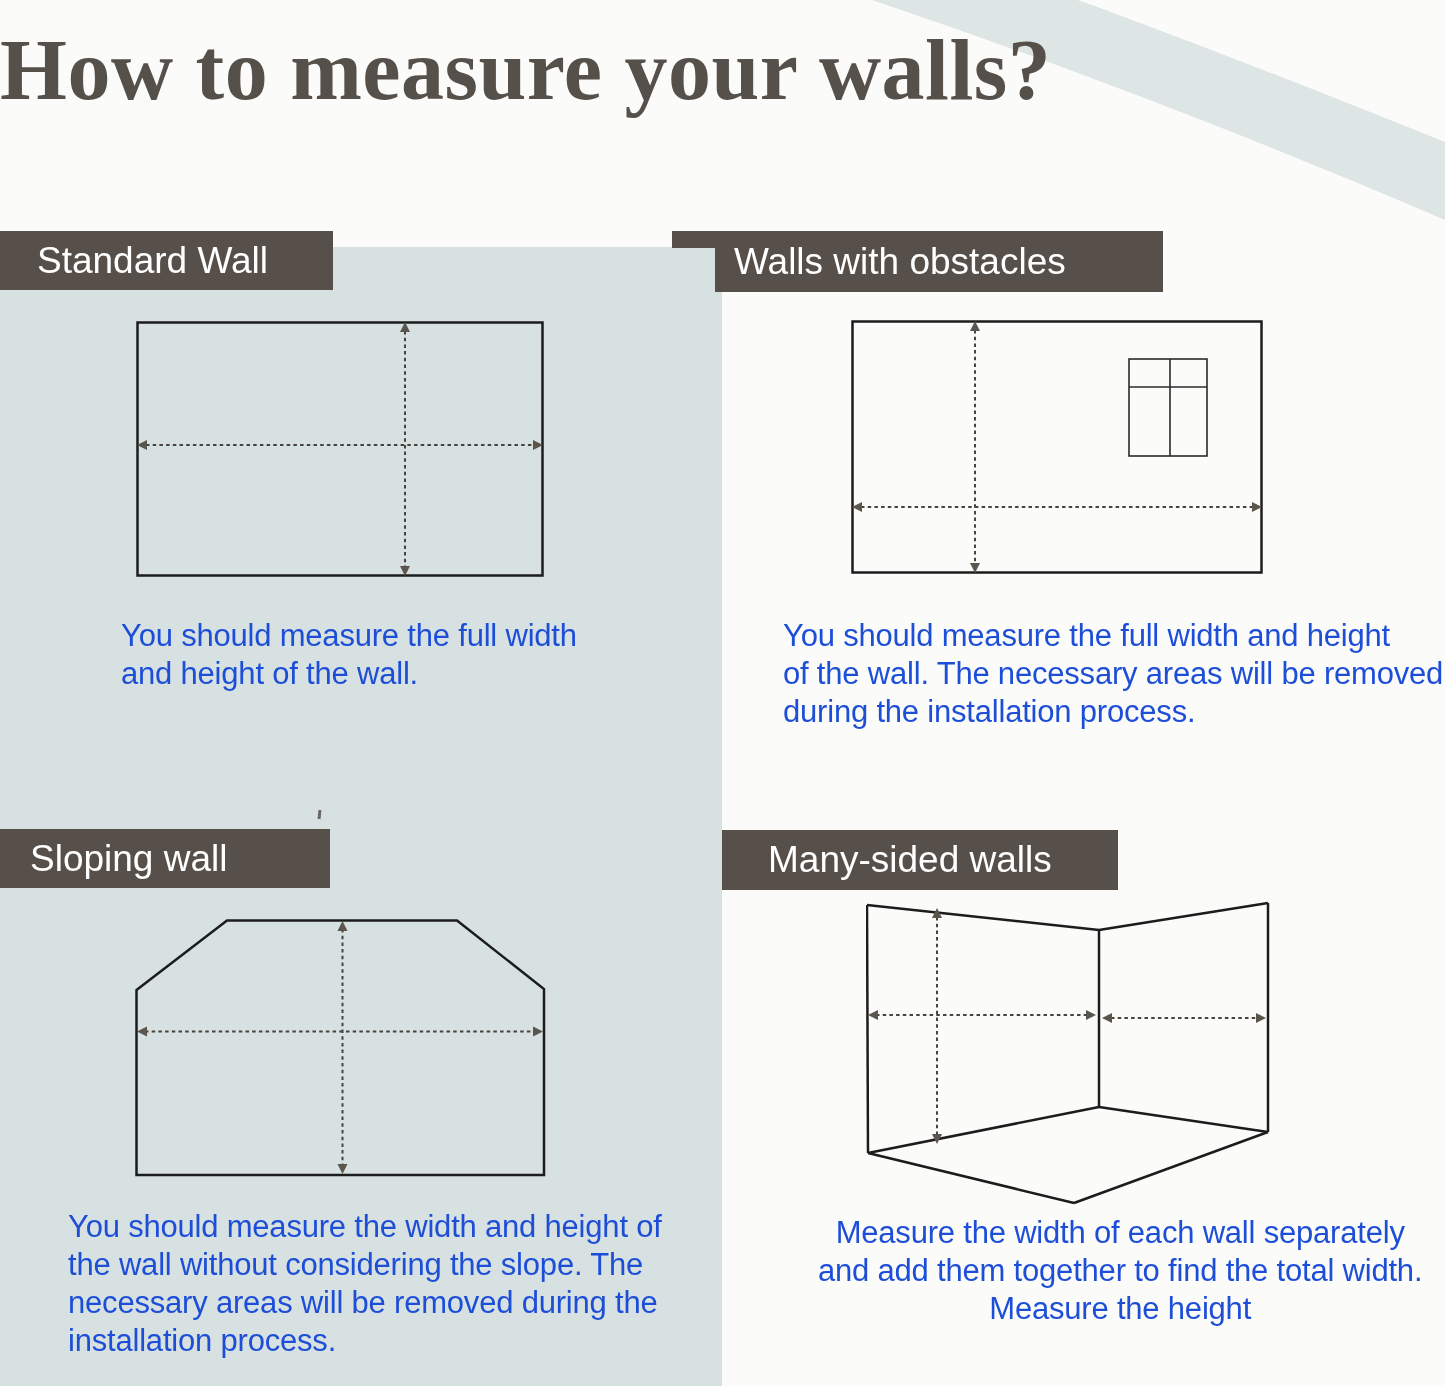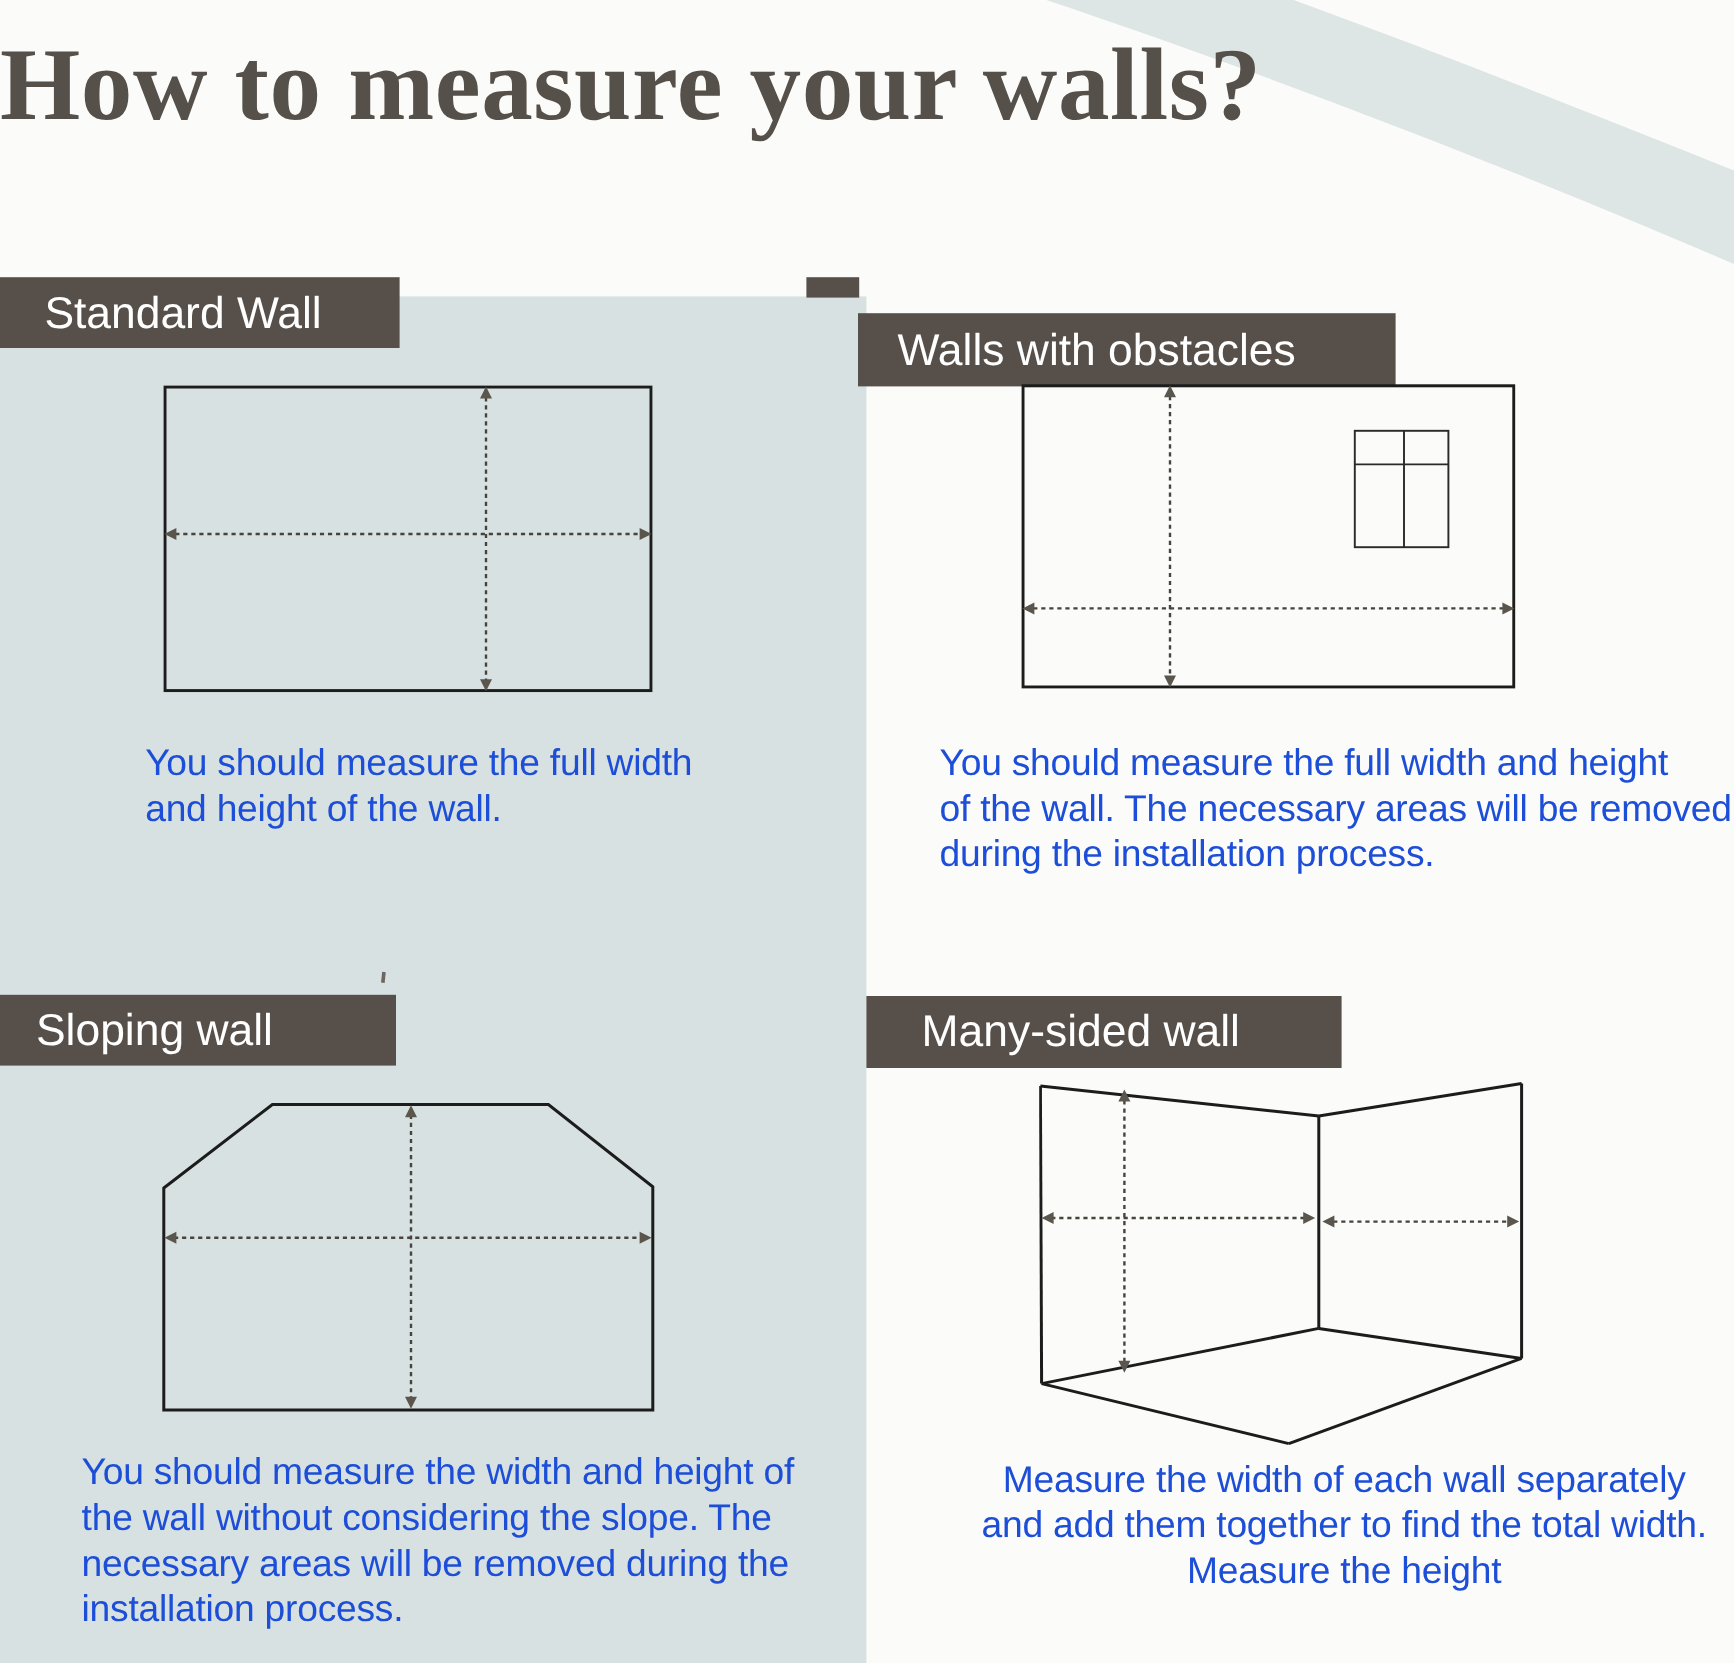--- a/index.html
+++ b/index.html
@@ -21,7 +21,7 @@
     box-sizing:border-box;white-space:nowrap;
   }
   .bar-standard {left:0;    top:231px;width:333px;height:59px;padding-left:37px;}
-  .bar-obstacles{left:715px;top:231px;width:448px;height:61px;padding-left:33px;margin-top:30px;}
+  .bar-obstacles{left:715px;top:231px;width:448px;height:61px;padding-left:19px;}
   .bar-notch{position:absolute;left:672px;top:231px;width:44px;height:17px;background:#57504a;}
   .bar-sloping  {left:0;    top:829px;width:330px;height:59px;padding-left:30px;}
   .bar-many     {left:722px;top:830px;width:396px;height:60px;padding-left:46px;}

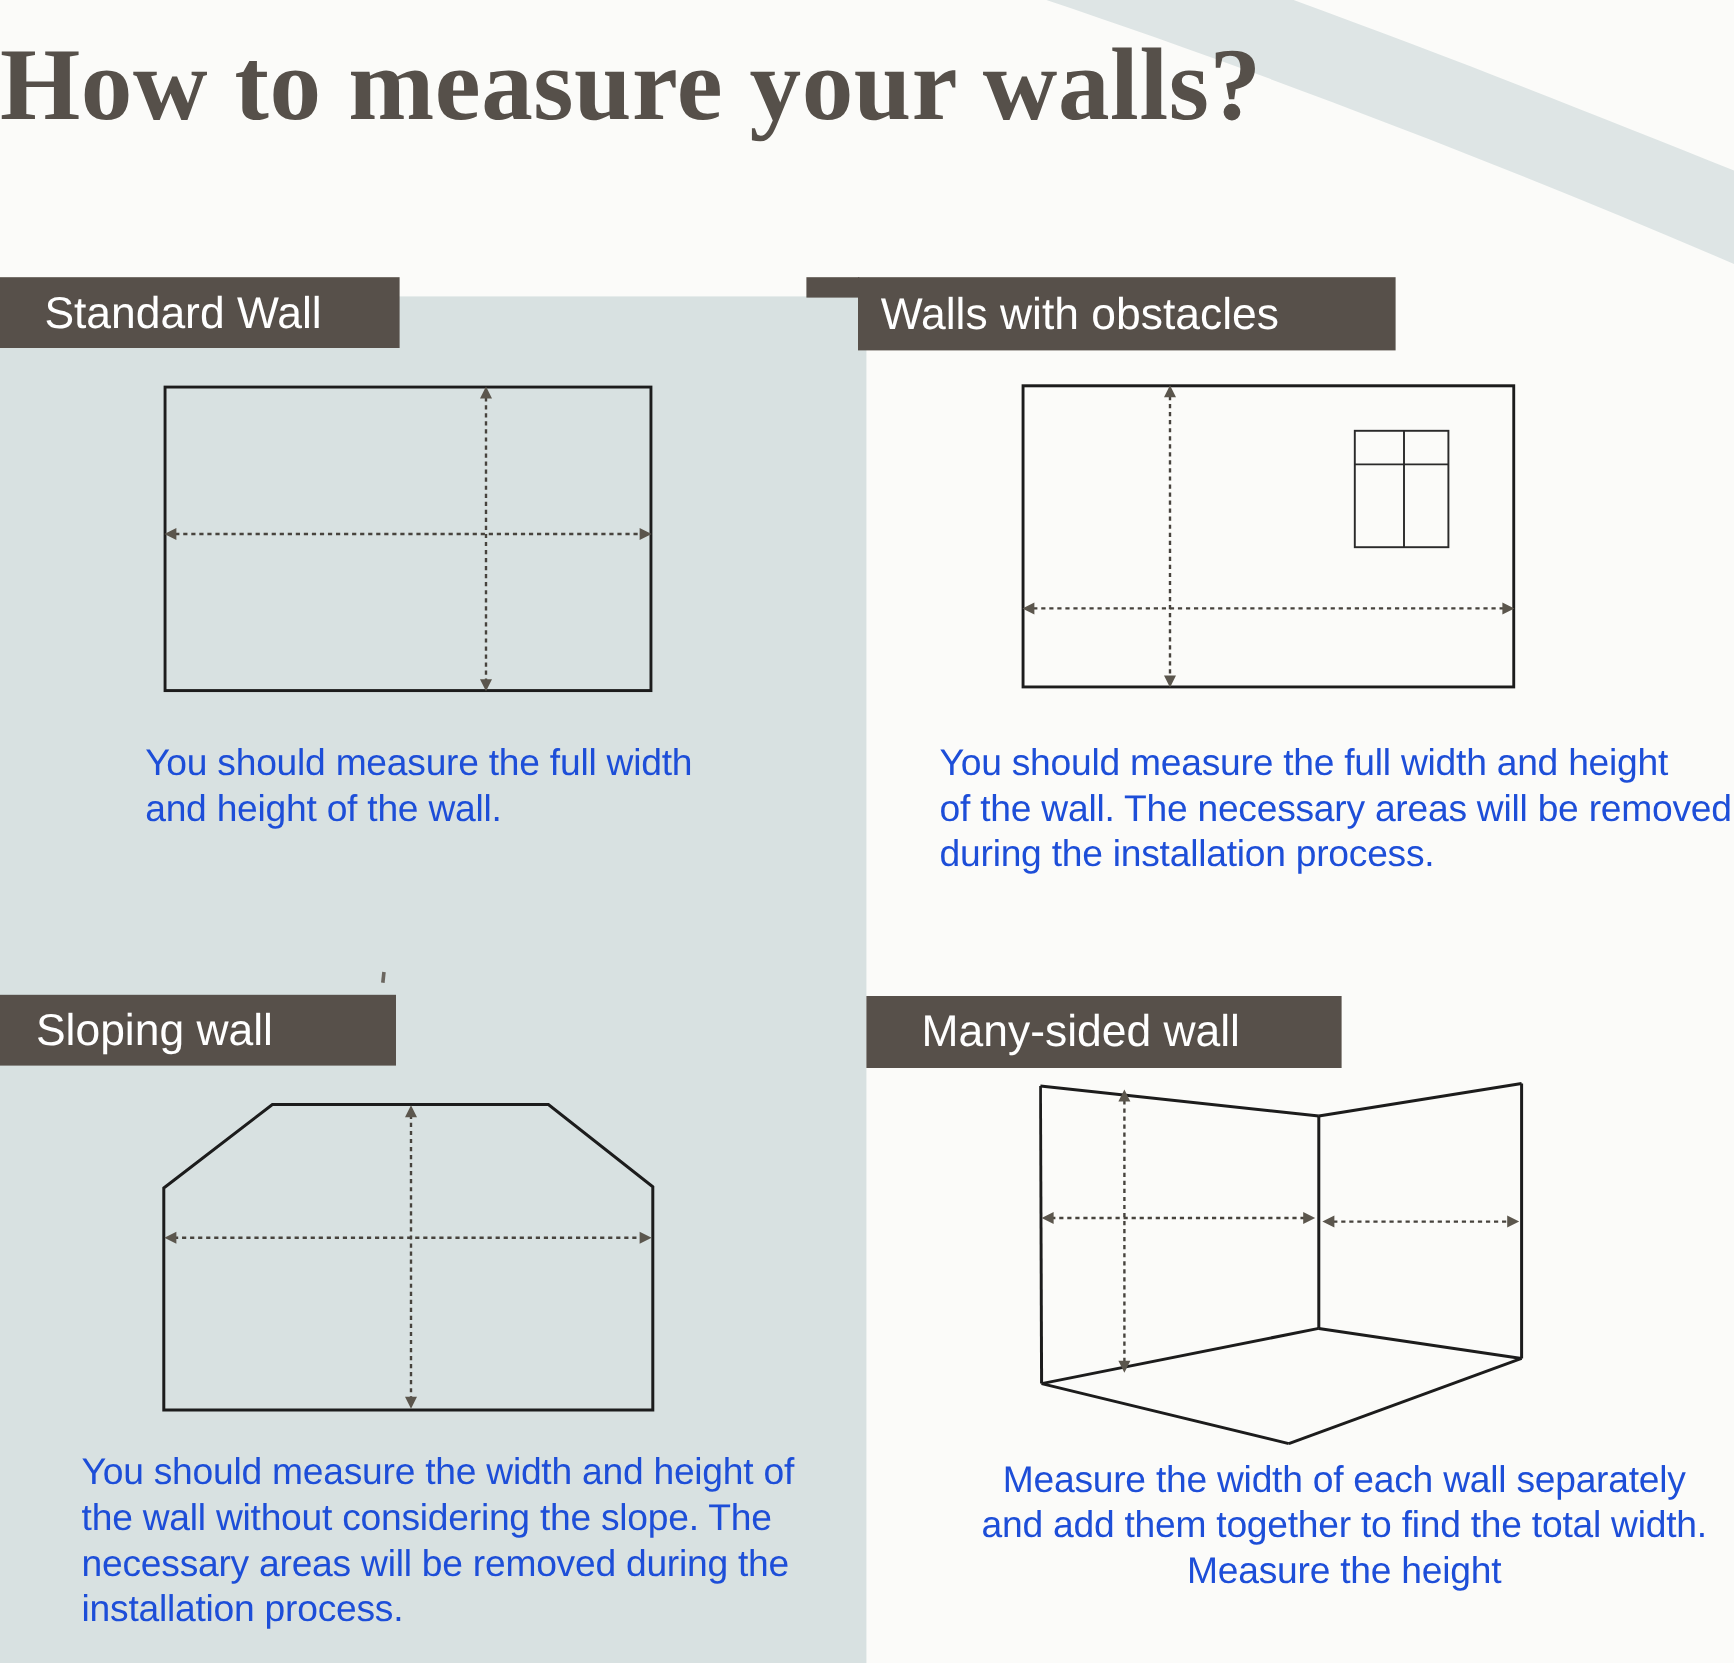--- a/index.html
+++ b/index.html
@@ -71,7 +71,7 @@
     <span>Sloping wall</span>
   </div>
   <div class="bar bar-many">
-    <span>Many-sided wall</span>
+    <span>Many-sided walls</span>
   </div>
 
   <svg class="diagram diag-standard" width="408" height="256" viewBox="0 0 408 256" xmlns="http://www.w3.org/2000/svg">

